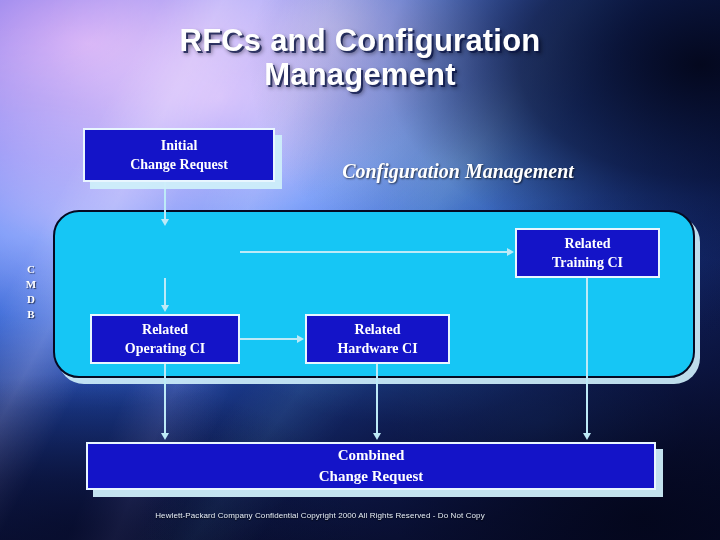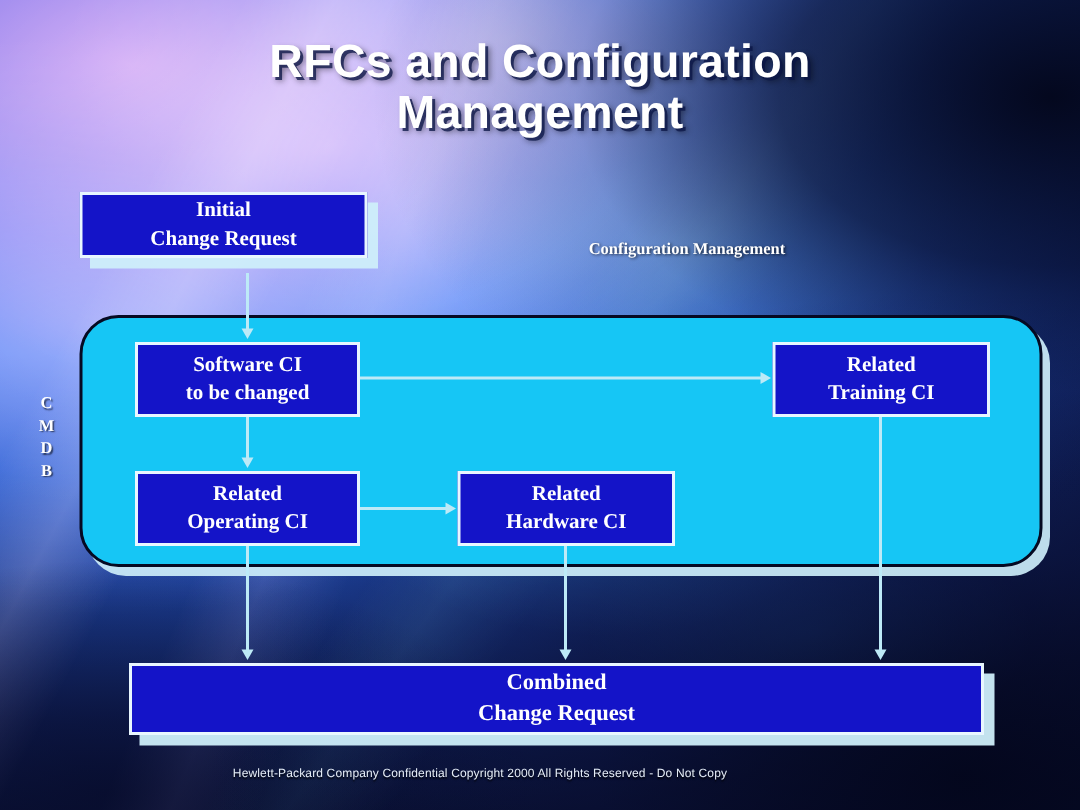--- a/index.html
+++ b/index.html
@@ -146,7 +146,7 @@
   .node.shadowed {
     box-shadow: 7px 7px 0 rgba(206,238,250,0.95);
   }
-  .node-initial   { left: 53px;  top: 128px; width: 192px; height: 44px; }
+  .node-initial   { left: 83px;  top: 128px; width: 192px; height: 54px; }
   .node-software  { left: 90px;  top: 228px; width: 150px; height: 50px; }
   .node-operating { left: 90px;  top: 314px; width: 150px; height: 50px; }
   .node-hardware  { left: 305px; top: 314px; width: 145px; height: 50px; }

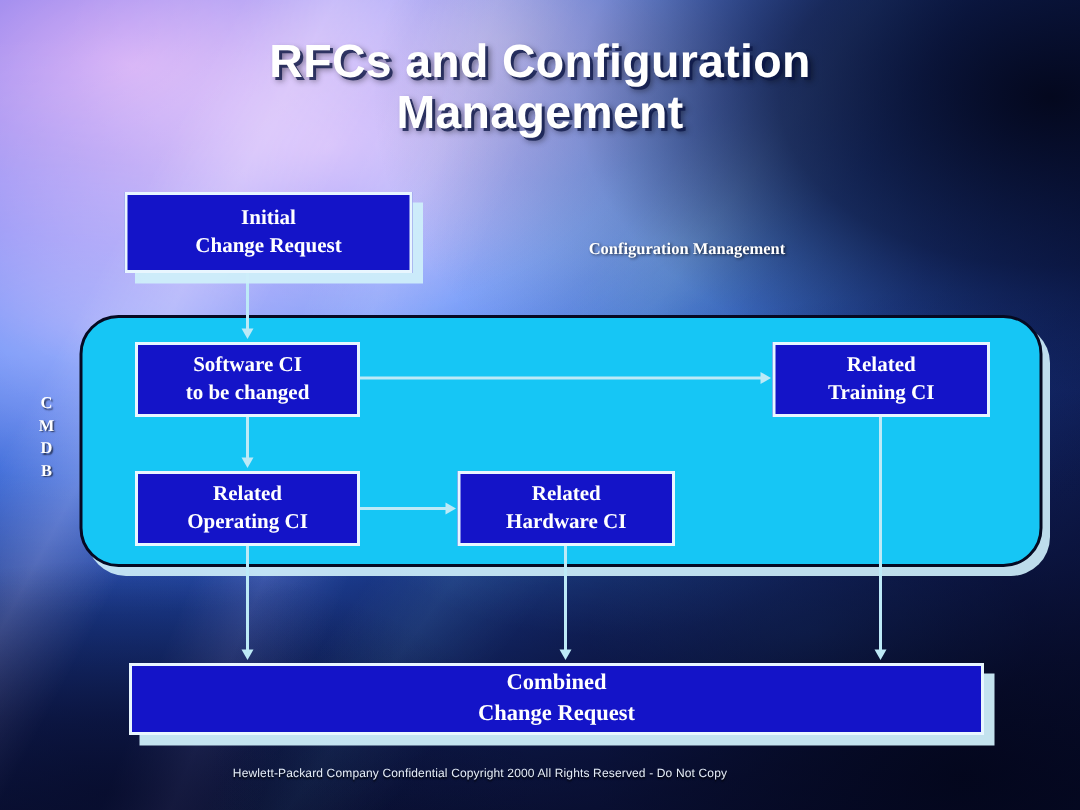--- a/index.html
+++ b/index.html
@@ -119,8 +119,9 @@
     width: 236px;
     text-align: center;
     font-family: "Liberation Serif", serif;
-    font-weight: bold;
-    font-size: 11px;
+    font-style: italic;
+    font-weight: bold;
+    font-size: 20px;
     color: #ffffff;
     text-shadow: 1px 1px 2px rgba(0,0,0,0.65);
   }

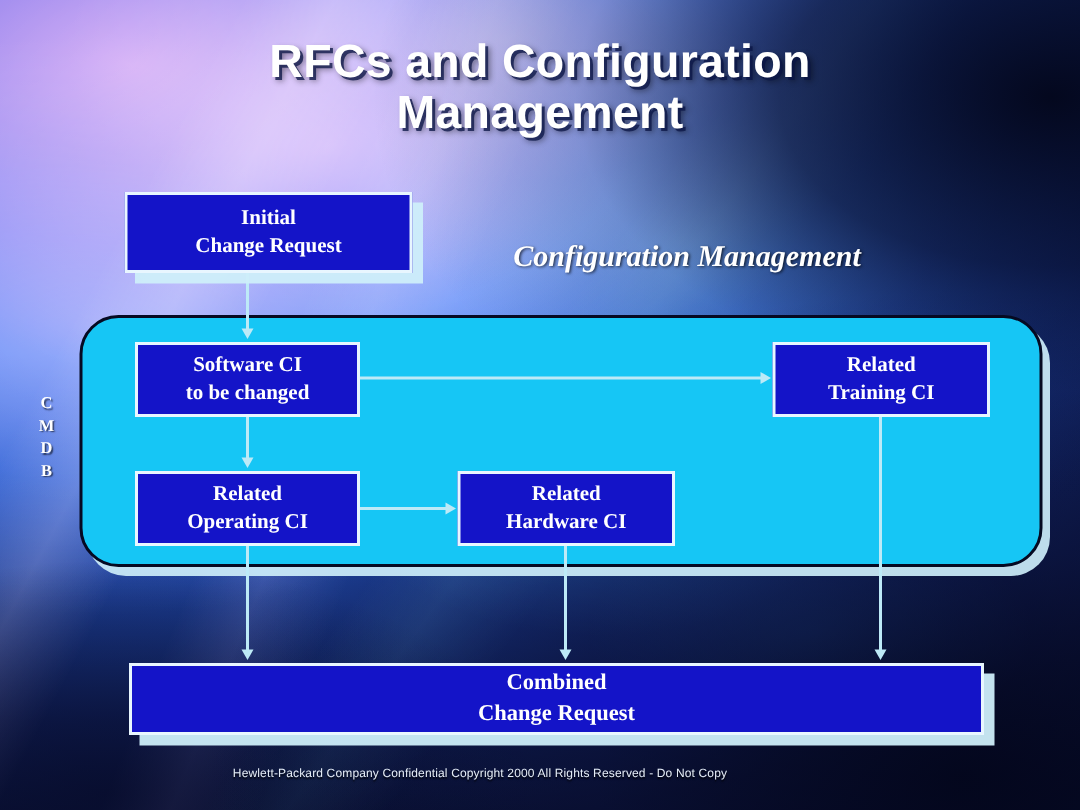--- a/index.html
+++ b/index.html
@@ -239,8 +239,6 @@
 
   <div class="node node-initial shadowed">Initial
 Change Request</div>
-  <div class="node node-software">Software CI
-to be changed</div>
   <div class="node node-operating">Related
 Operating CI</div>
   <div class="node node-hardware">Related

